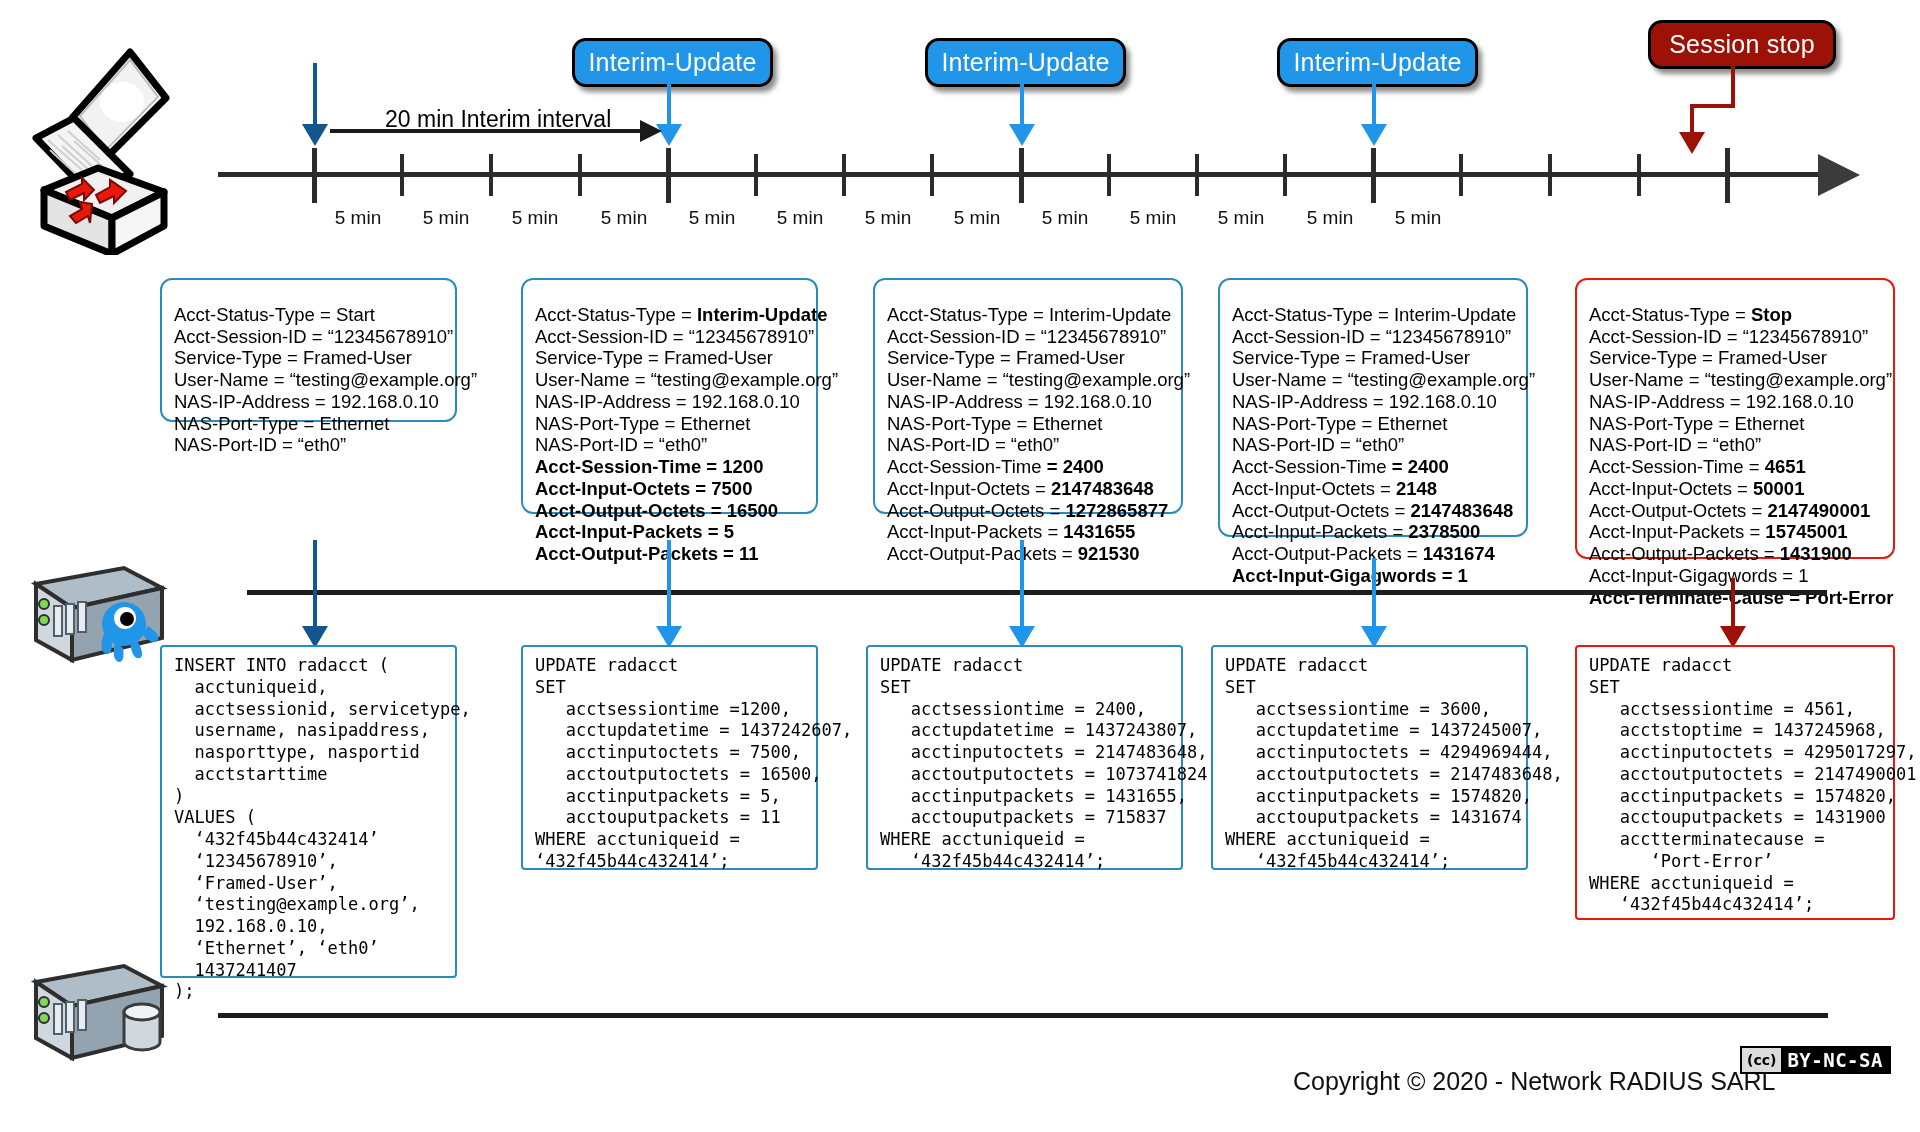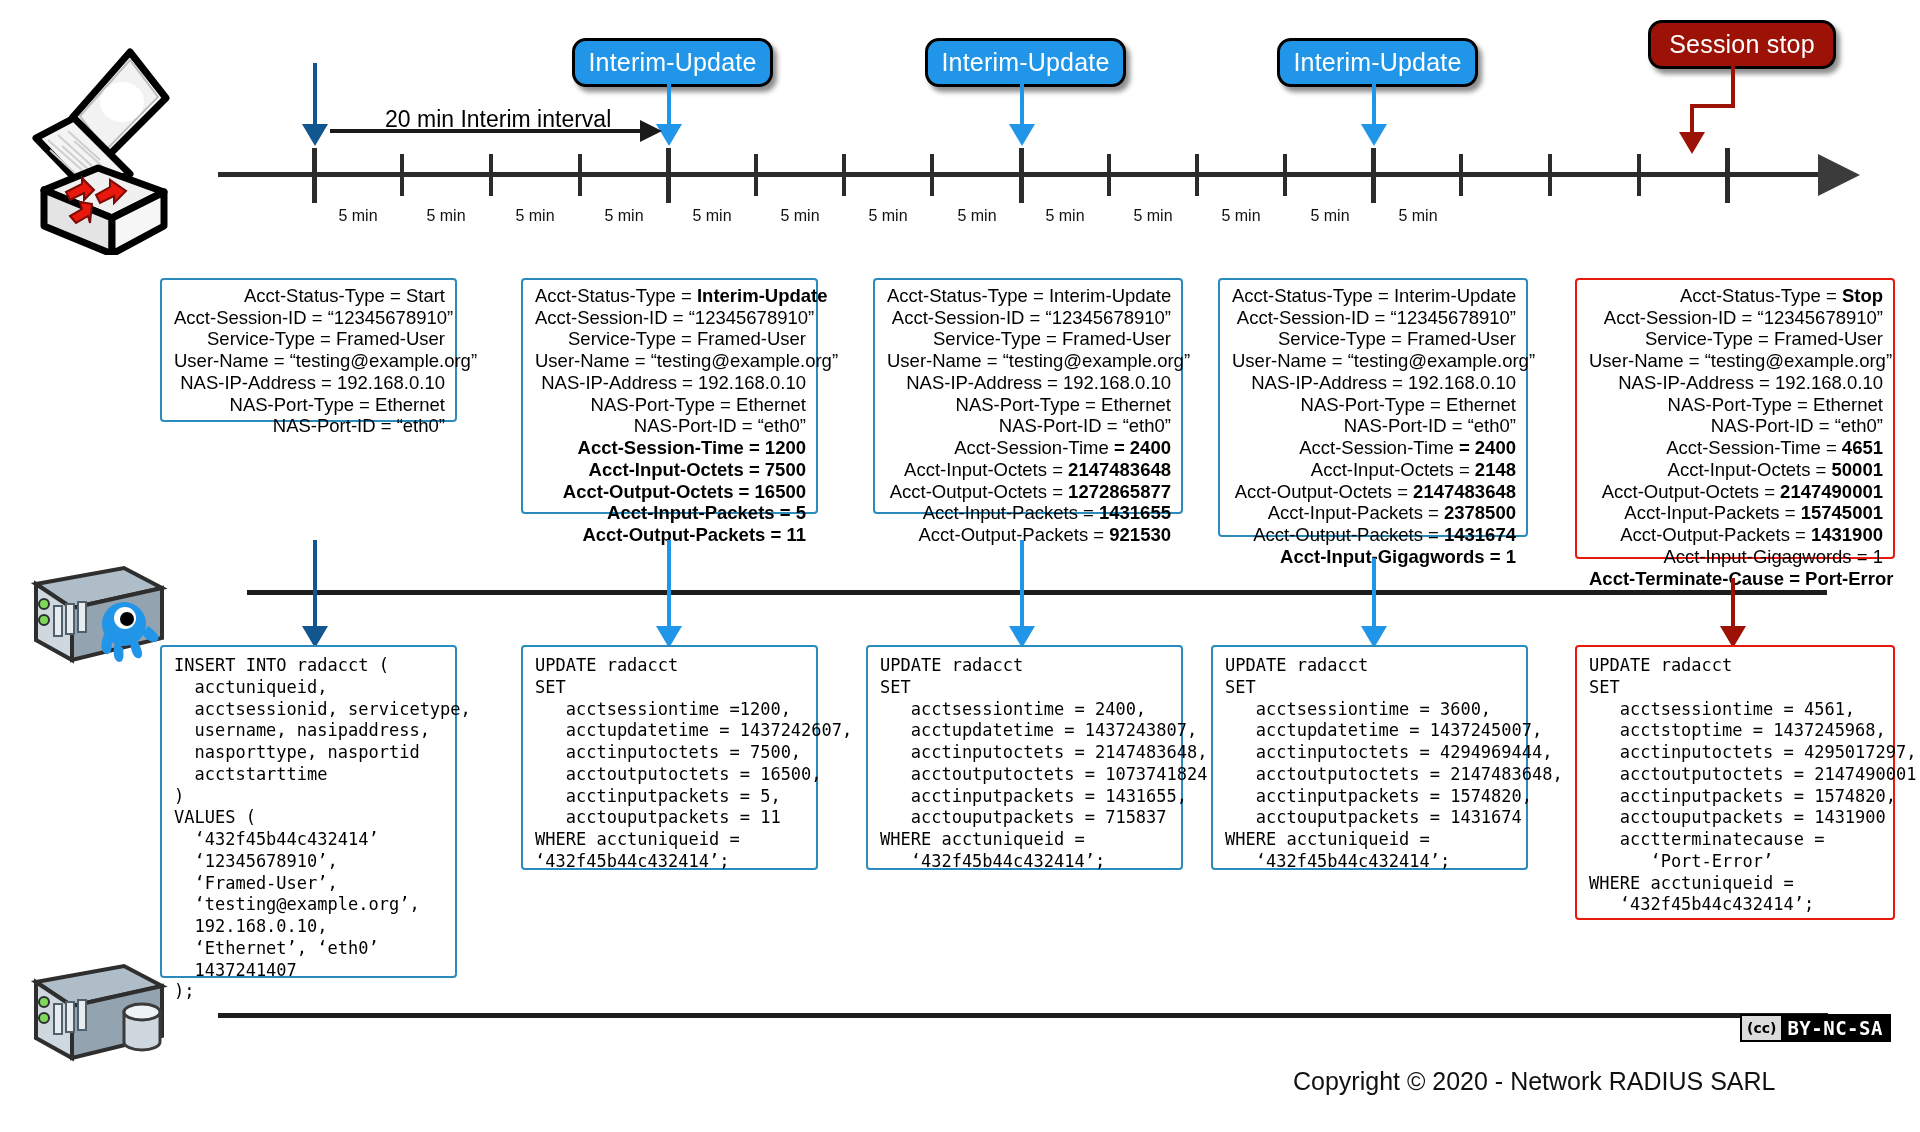--- a/index.html
+++ b/index.html
@@ -21,7 +21,7 @@
   .tl-axis{position:absolute;background:#2b2b2b;}
   .tick{position:absolute;width:4px;background:#2b2b2b;}
   .tick.major{width:5px;}
-  .tl-label{position:absolute;font-size:16px;color:#111;text-align:center;
+  .tl-label{position:absolute;font-size:19px;color:#111;text-align:center;
             white-space:nowrap;}
   .tl-arrowhead{position:absolute;width:0;height:0;
         border-top:21px solid transparent;border-bottom:21px solid transparent;

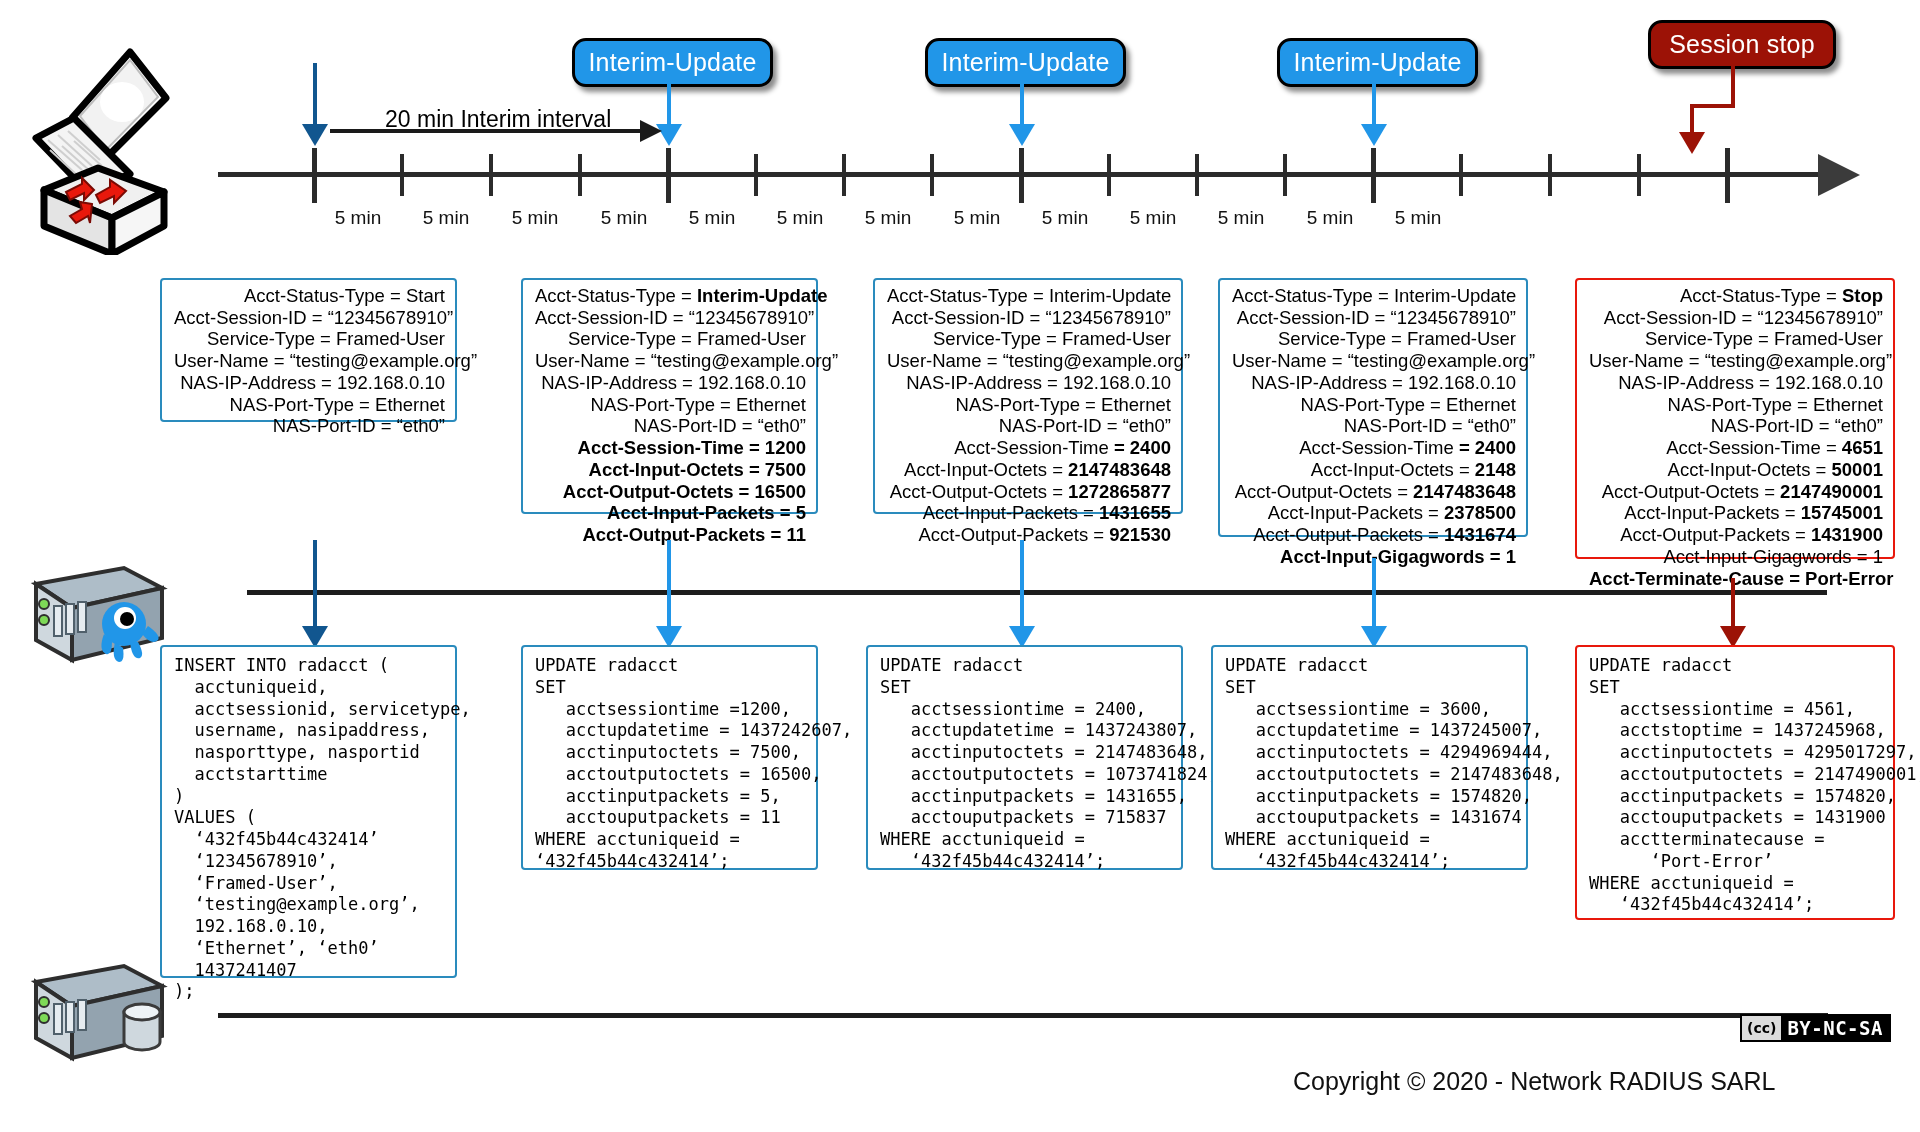--- a/index.html
+++ b/index.html
@@ -46,9 +46,9 @@
   .c-red{background:#9c1206;}
 
   
-  .attr-box{position:absolute;border:2px solid #2a8bbd;border-radius:4px;
-            background:#fff;padding:5px 10px 10px 12px;box-sizing:border-box;
-            font-size:18.5px;line-height:1.175;text-align:right;}
+  .attr-box{position:absolute;border:2px solid #2a8bbd;border-radius:12px;
+            background:#fff;padding:24px 10px 10px 12px;box-sizing:border-box;
+            font-size:18.5px;line-height:1.175;}
   .attr-box.red{border-color:#e8180c;}
   .attr-box .ln{white-space:nowrap;}
   .attr-box b{font-weight:700;}

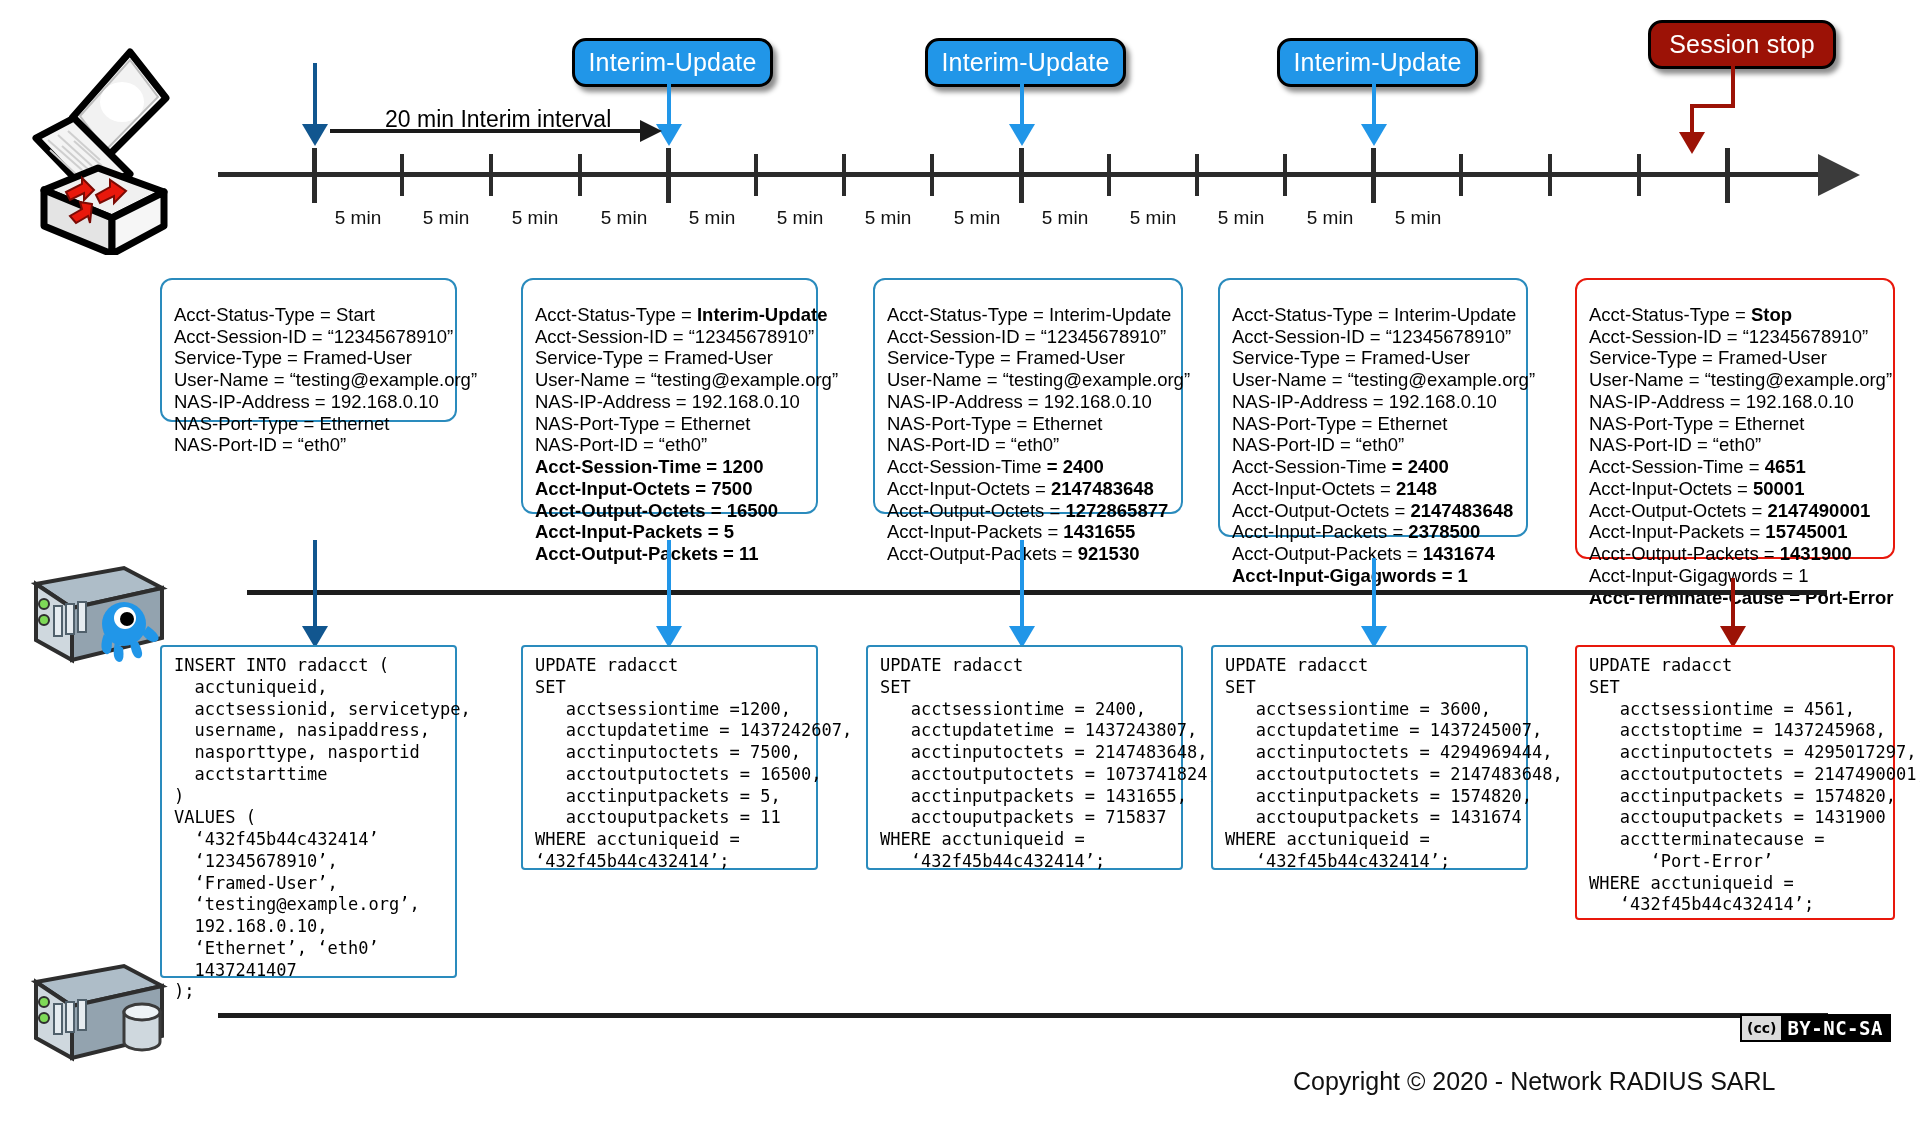--- a/index.html
+++ b/index.html
@@ -398,7 +398,7 @@
   <div class="lane" style="left:218px;top:1013px;width:1610px;"></div>
 
   <div class="footer" style="left:1293px;top:1067px;">Copyright © 2020 - Network RADIUS SARL</div>
-  <div class="cc" style="left:1740px;top:1014px;">
+  <div class="cc" style="left:1740px;top:1046px;">
     <span class="cc-round">(cc)</span>
     <span class="cc-txt">BY-NC-SA</span>
   </div>

